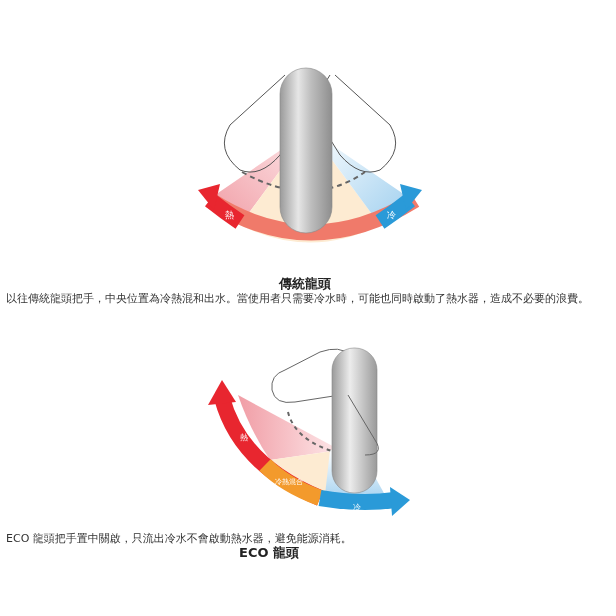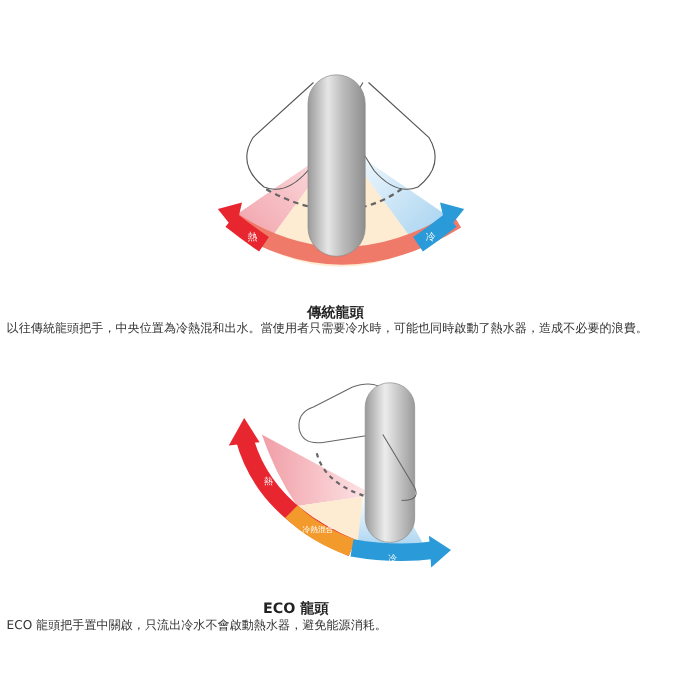--- a/index.html
+++ b/index.html
@@ -87,6 +87,6 @@
 </svg>
 
 <div class="caption-title" style="top:544px;left:-36px">ECO 龍頭</div>
-<div class="caption-body" style="top:560px">ECO 龍頭把手置中關啟，只流出冷水不會啟動熱水器，避免能源消耗。</div>
+<div class="caption-body" style="top:530px">ECO 龍頭把手置中關啟，只流出冷水不會啟動熱水器，避免能源消耗。</div>
 
 </body></html>

